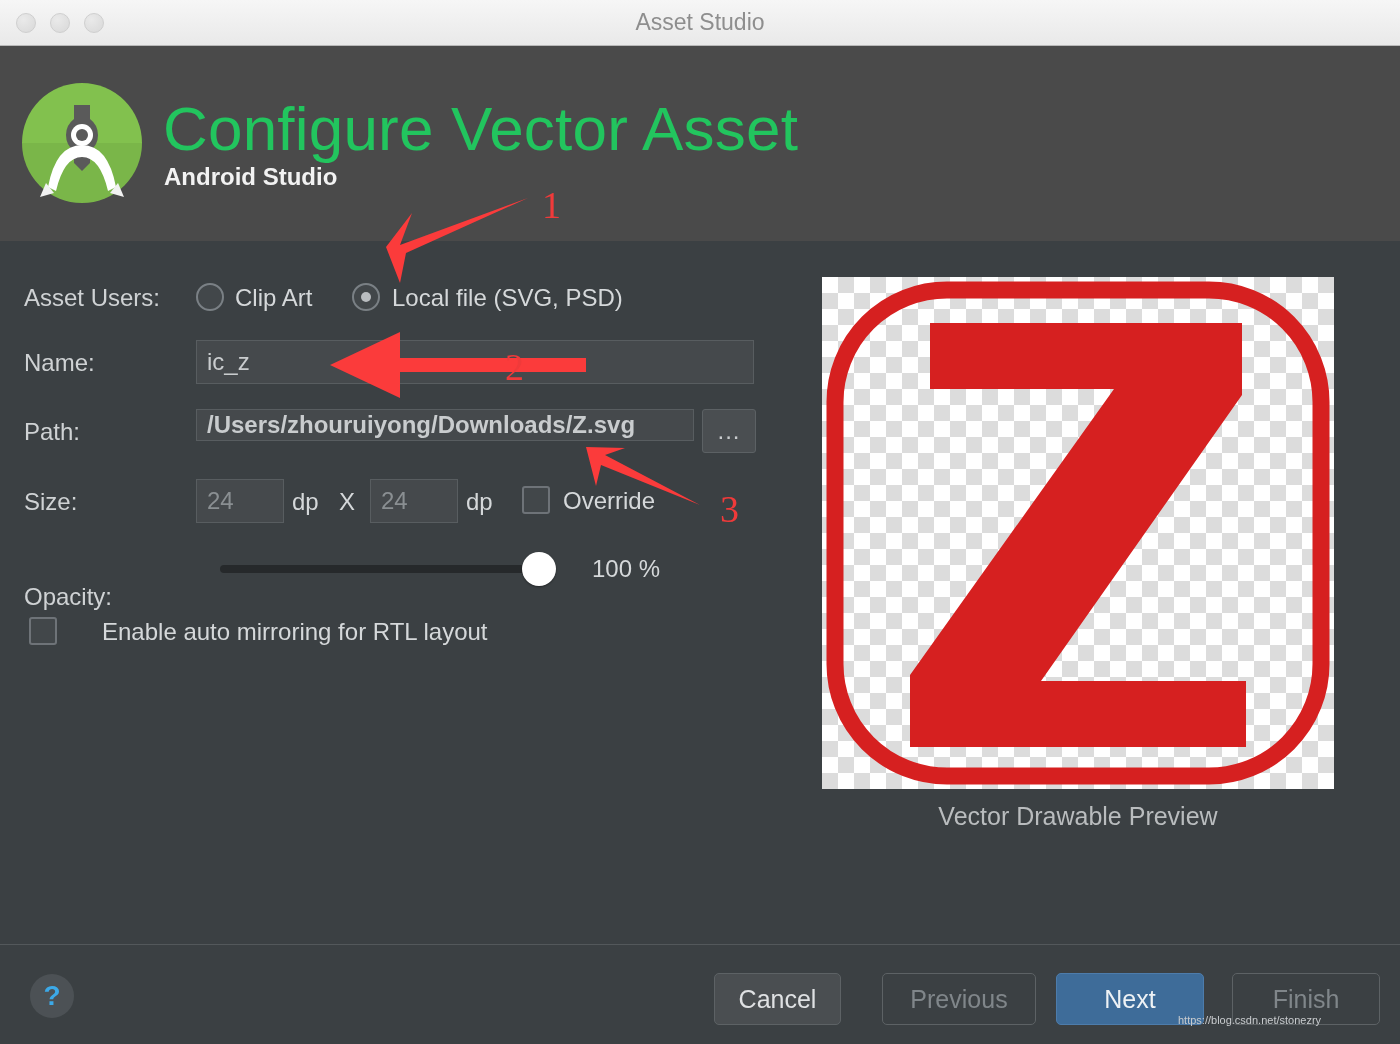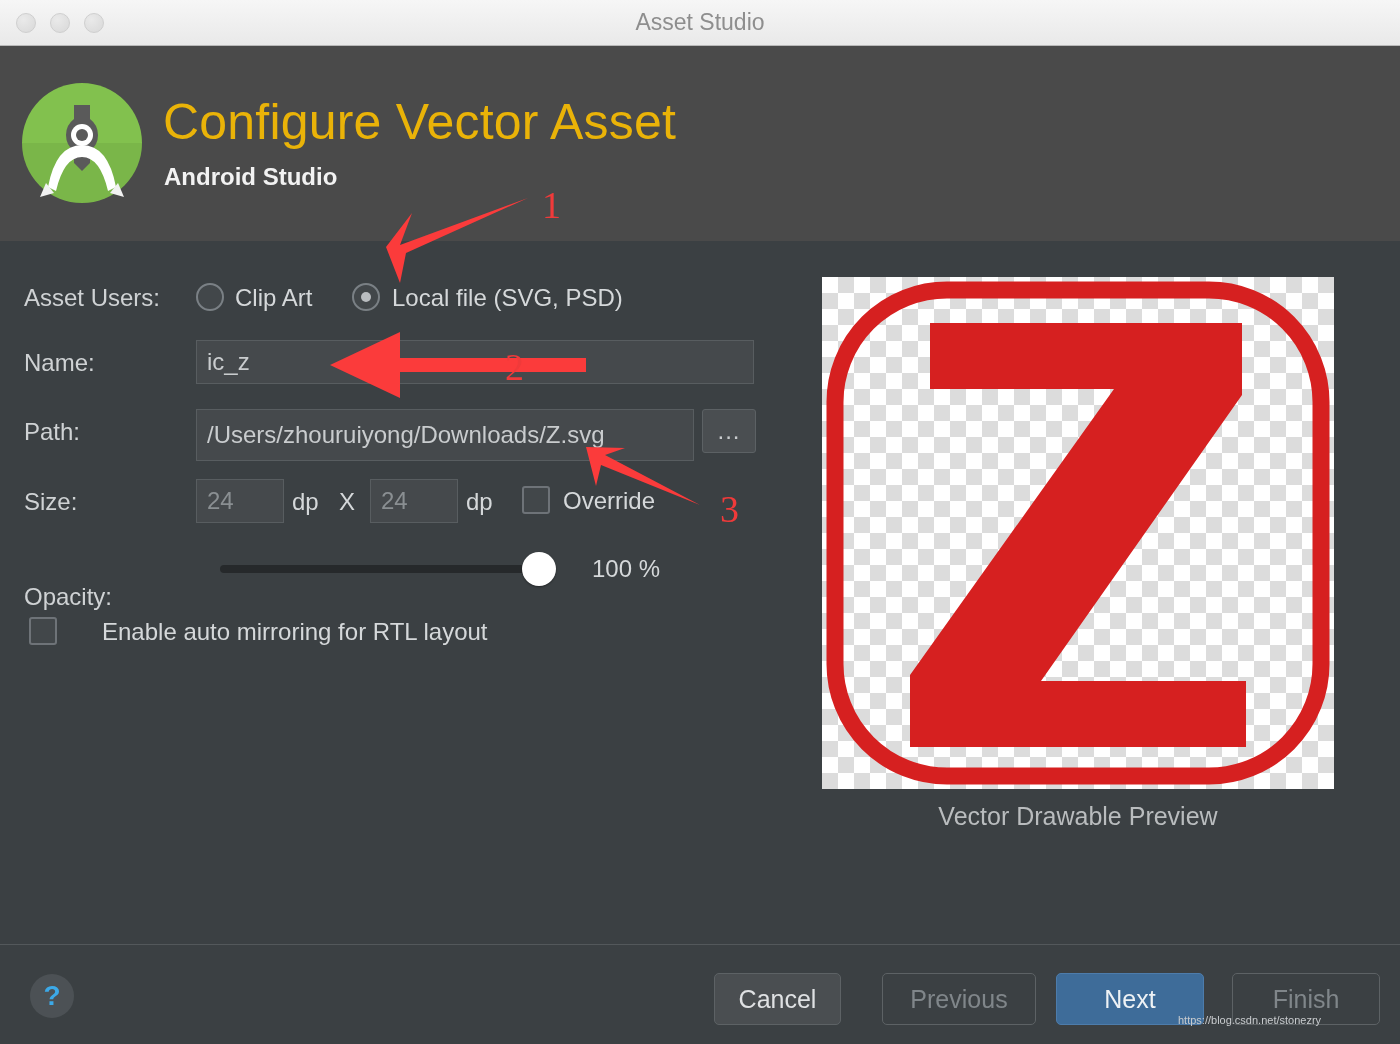--- a/index.html
+++ b/index.html
@@ -83,8 +83,8 @@
   .header-title {
     position: absolute;
     left: 163px; top: 47px;
-    font-size: 50px;
-    color: #eab308;
+    font-size: 62px;
+    color: #22c55e;
     letter-spacing: 0.2px;
     white-space: nowrap;
   }

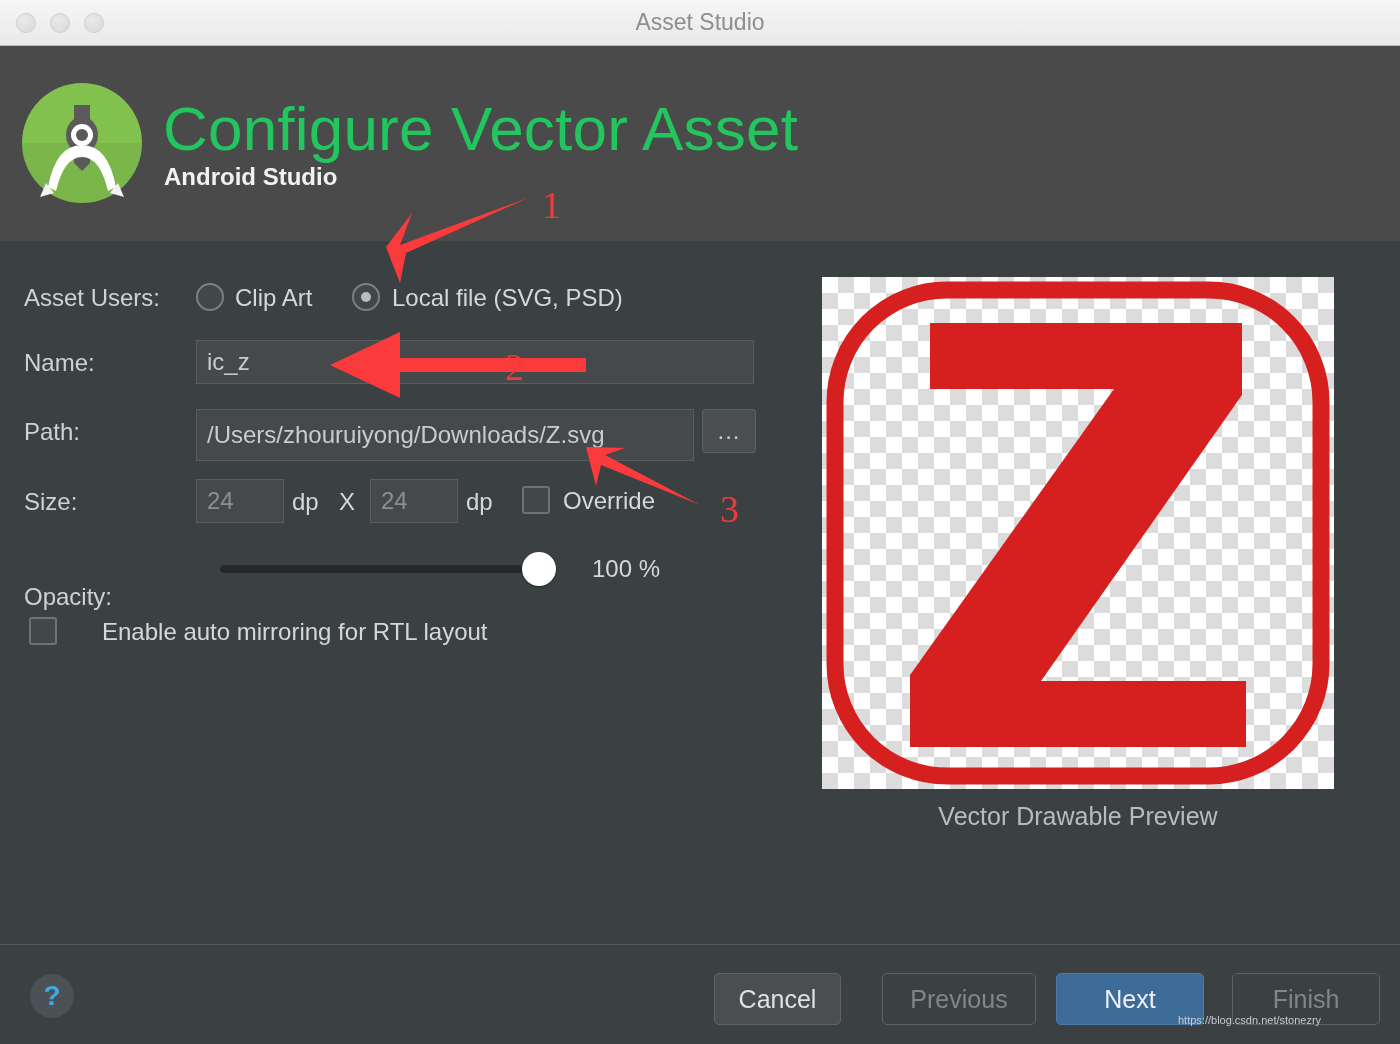--- a/index.html
+++ b/index.html
@@ -362,7 +362,7 @@
   <div class="textfield" style="left:196px; top:340px; width:558px; height:44px;" title="ic_z">ic_z</div>
 
   <div class="form-label" style="left:24px; top:418px;">Path:</div>
-  <div class="textfield" style="left:196px; top:409px; width:498px; height:52px;" title="/Users/zhouruiyong/Downloads/Z.svg">/Users/zhouruiyong/Downloads/Z.svg</div>
+  <div class="textfield" style="left:196px; top:409px; width:498px; height:32px;font-weight:bold;" title="/Users/zhouruiyong/Downloads/Z.svg">/Users/zhouruiyong/Downloads/Z.svg</div>
   <div class="browse-btn" style="left:702px; top:409px; width:54px; height:44px;">...</div>
 
   <div class="form-label" style="left:24px; top:488px;">Size:</div>

